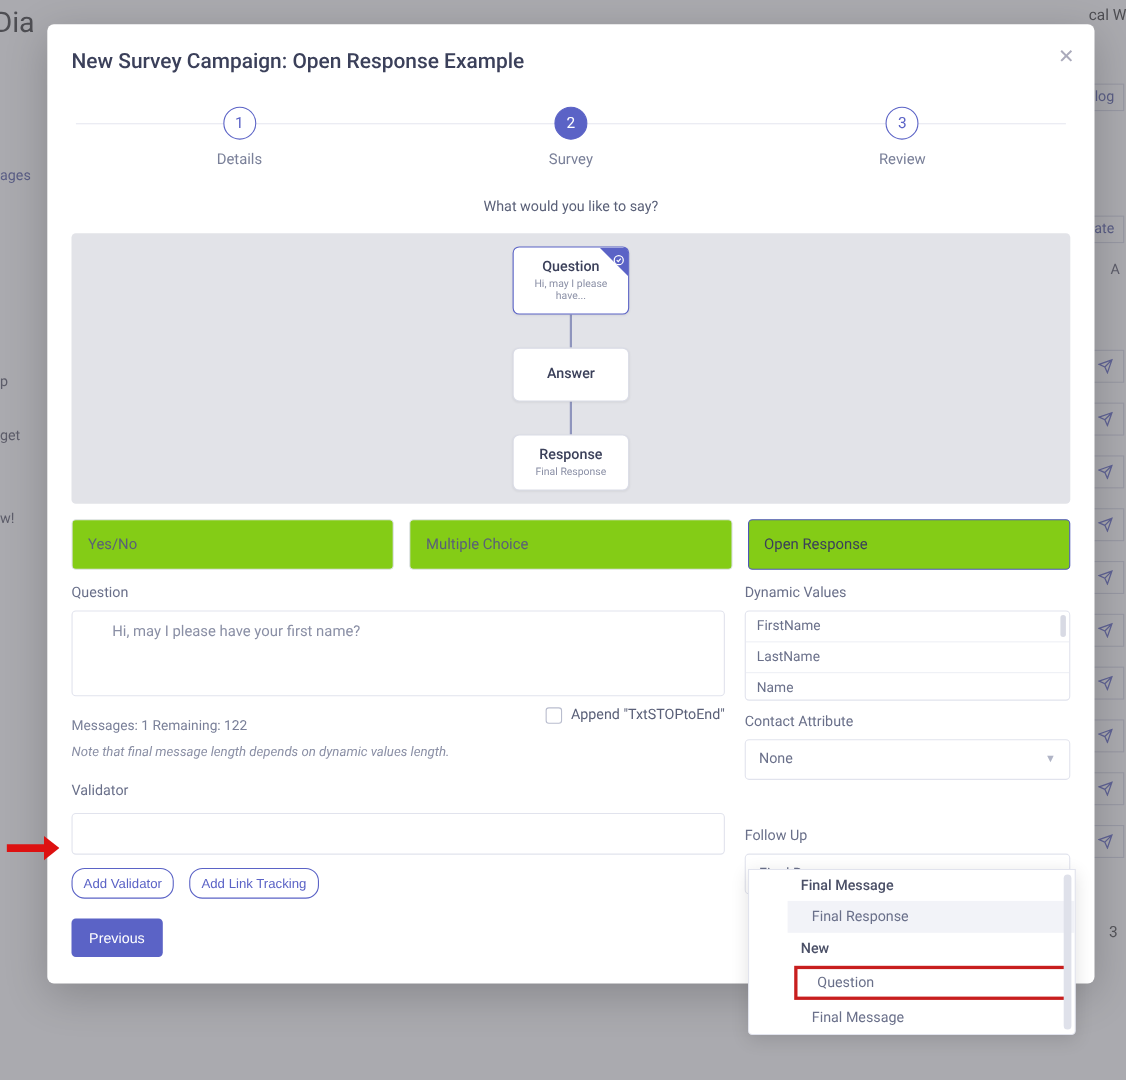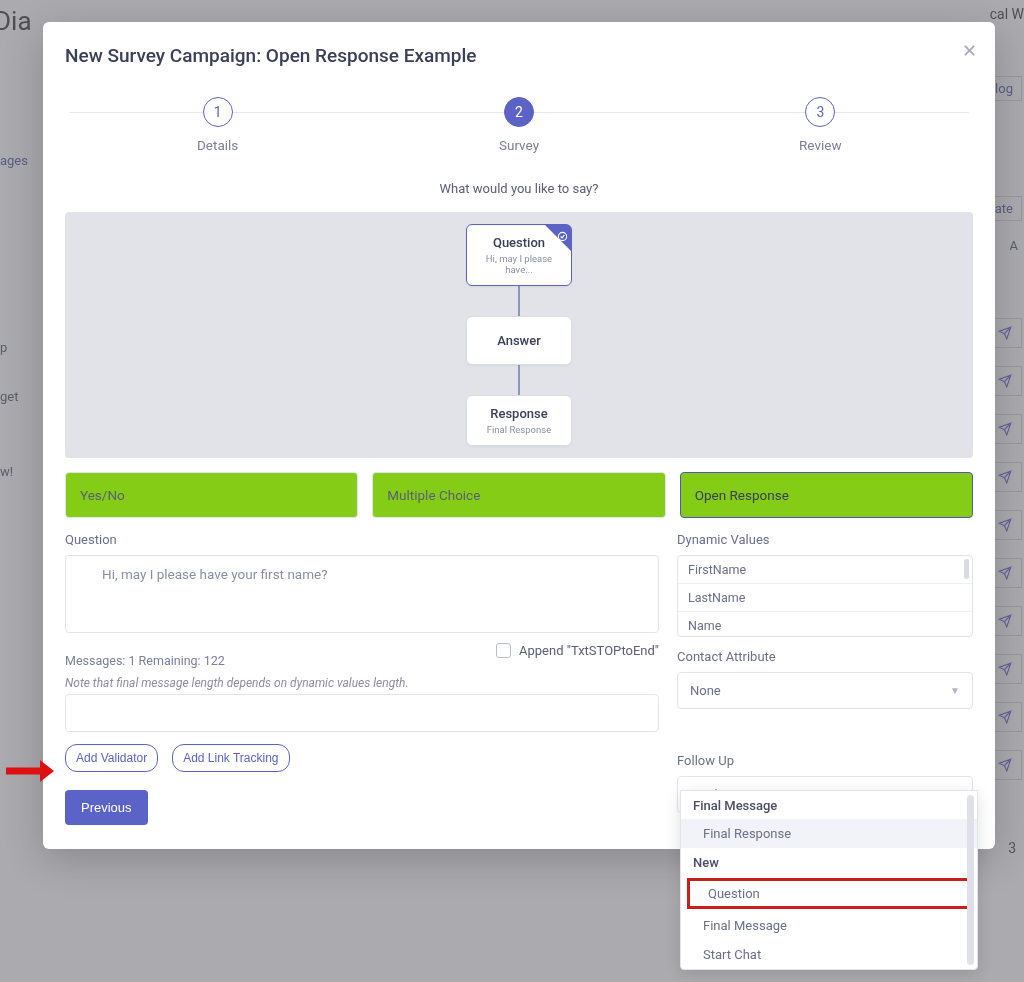--- a/index.html
+++ b/index.html
@@ -263,6 +263,7 @@
         </label>
       </div>
 
+      <div class="field-label" style="margin-top:22px">Validator</div>
       <input class="validator-input" style="">
       <div class="btn-row">
         <button class="btn-outline">Add Validator</button>

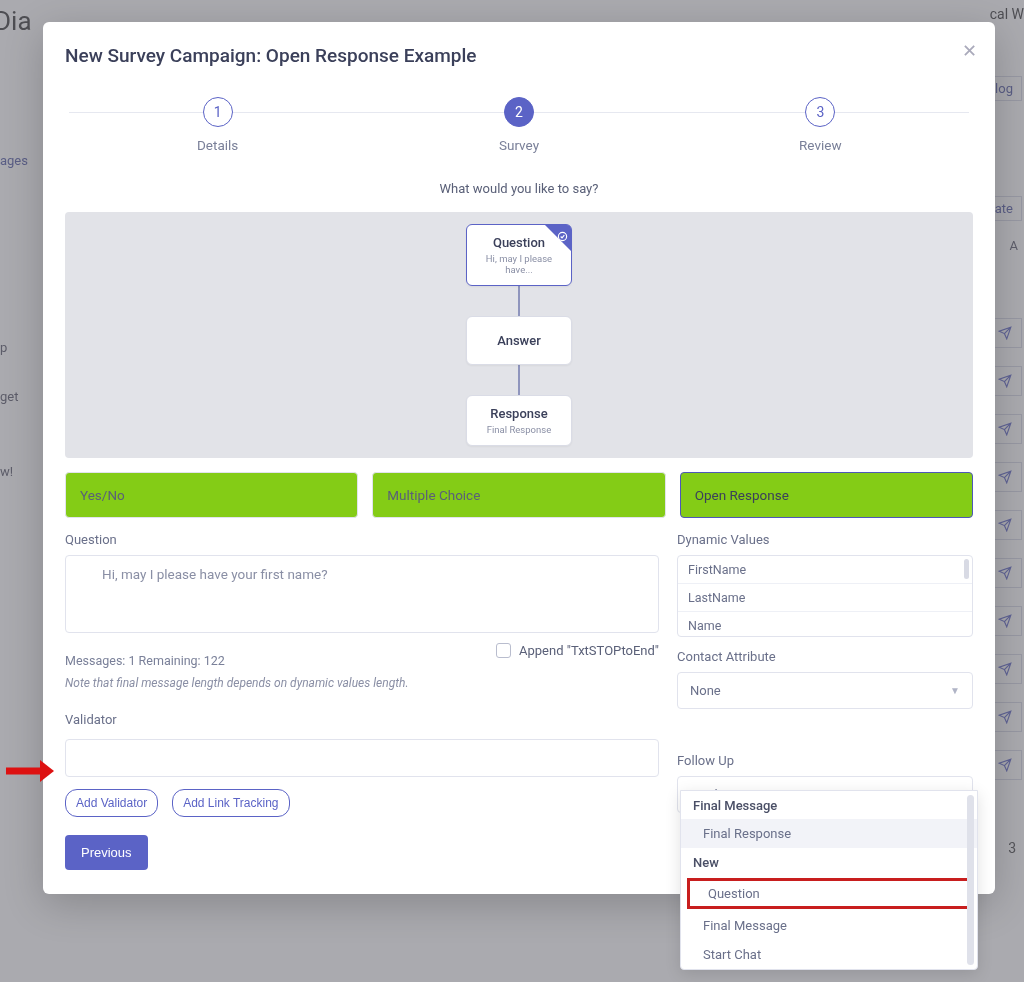--- a/index.html
+++ b/index.html
@@ -96,6 +96,7 @@
     border-radius:0 0 4px 4px;
     box-shadow:0 4px 16px rgba(0,0,0,0.12);
     font-size:13px;
+    padding-left:35px;
   }
   .dd-group-label { padding:7px 10px 6px 12px; color:#4a4f66; font-weight:500; }
   .dd-item { padding:7px 10px 7px 22px; color:#6a708a; cursor:pointer;}

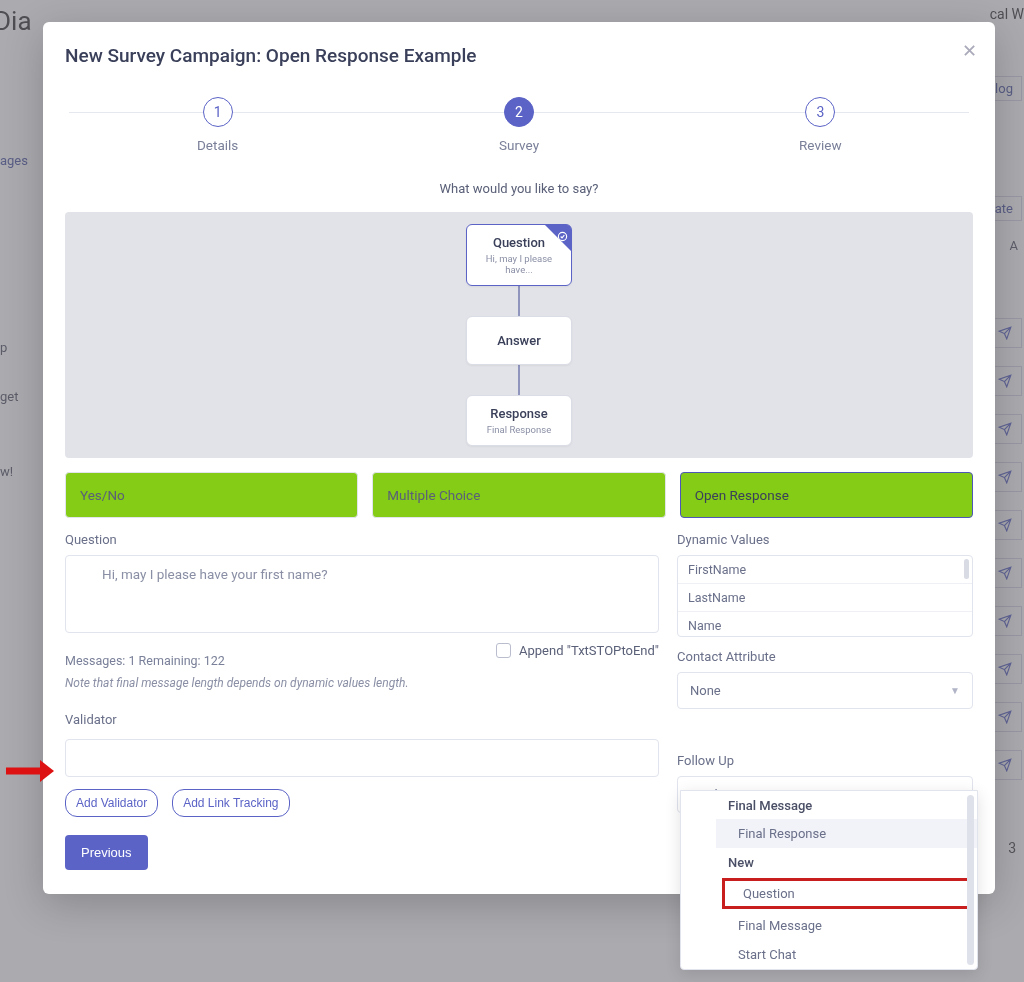--- a/index.html
+++ b/index.html
@@ -304,7 +304,6 @@
   <div class="dd-group-label">New</div>
   <div class="dd-item highlight">Question</div>
   <div class="dd-item">Final Message</div>
-  <div class="dd-item">Start Chat</div>
 </div>
 
 <svg class="red-arrow" viewBox="0 0 48 28">

